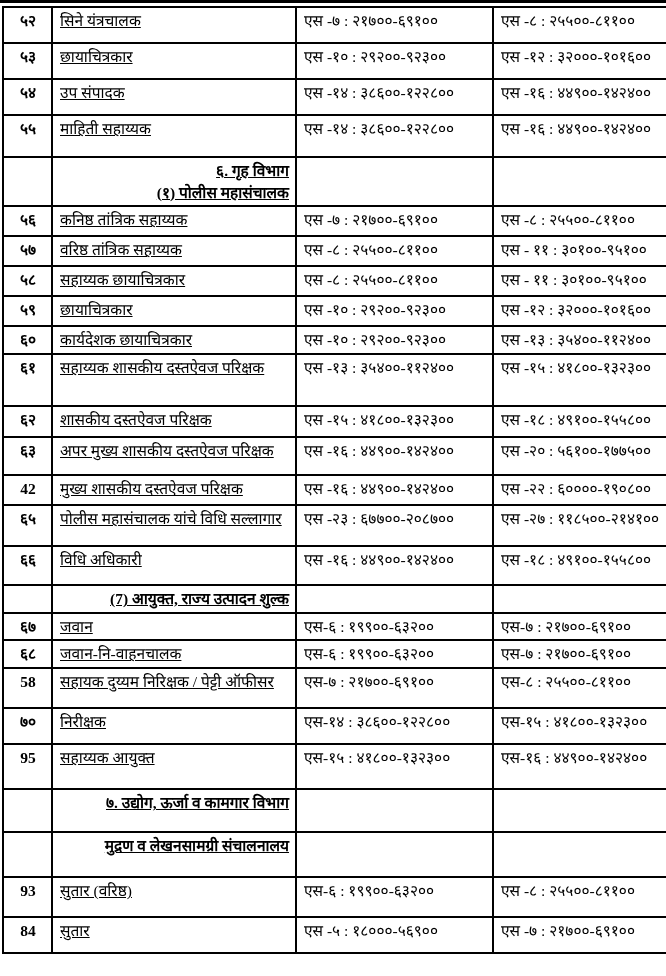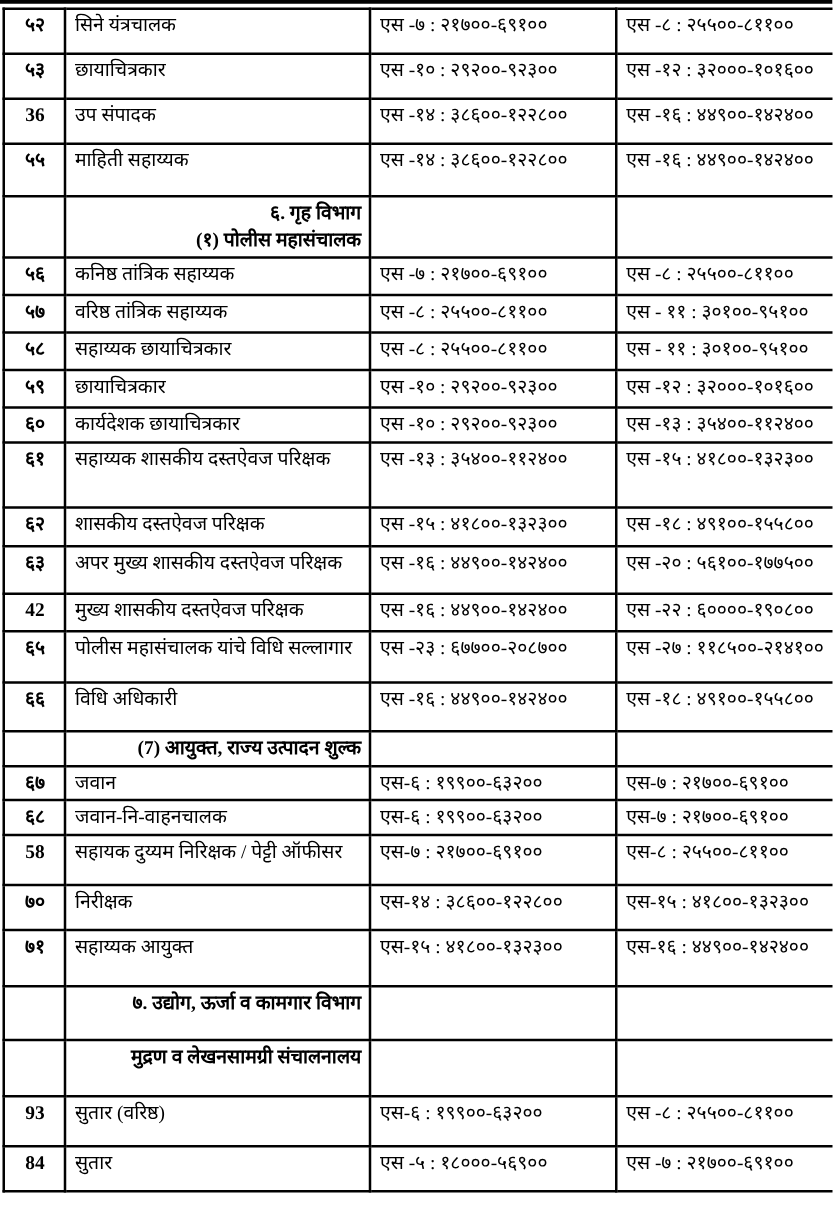--- a/index.html
+++ b/index.html
@@ -40,7 +40,7 @@
     padding-left: 2px;
     padding-right: 2px;
   }
-  td.col-post  { width: 229px; }
+  td.col-post  { width: 229px; text-decoration: underline; }
   td.col-sc1   { width: 182px; }
   td.col-sc2   { width: 186px; }
   td.section-cell {

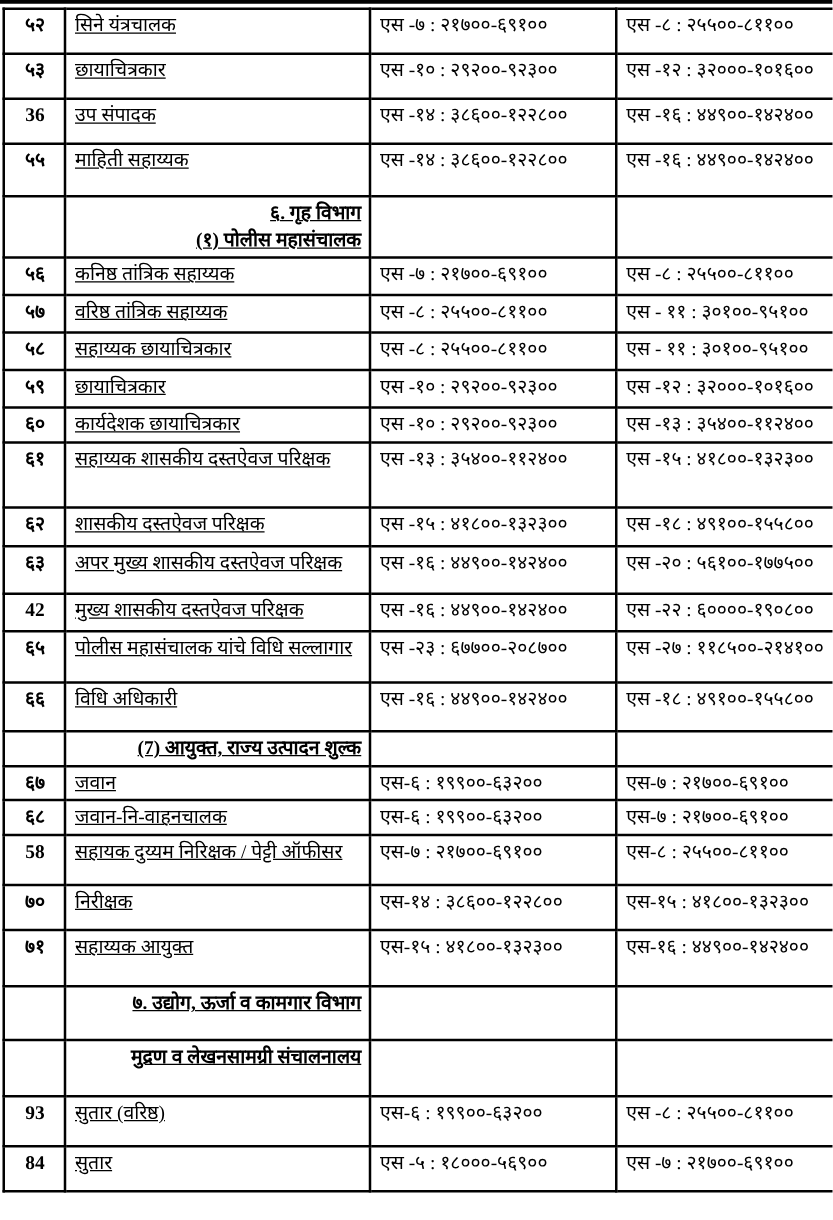--- a/index.html
+++ b/index.html
@@ -70,7 +70,7 @@
         <td class="col-sc2">एस -१२ : ३२०००-१०१६००</td>
       </tr>
       <tr style="height: 36px;">
-        <td class="col-sr">36</td>
+        <td class="col-sr">५४</td>
         <td class="col-post">उप संपादक</td>
         <td class="col-sc1">एस -१४ : ३८६००-१२२८००</td>
         <td class="col-sc2">एस -१६ : ४४९००-१४२४००</td>

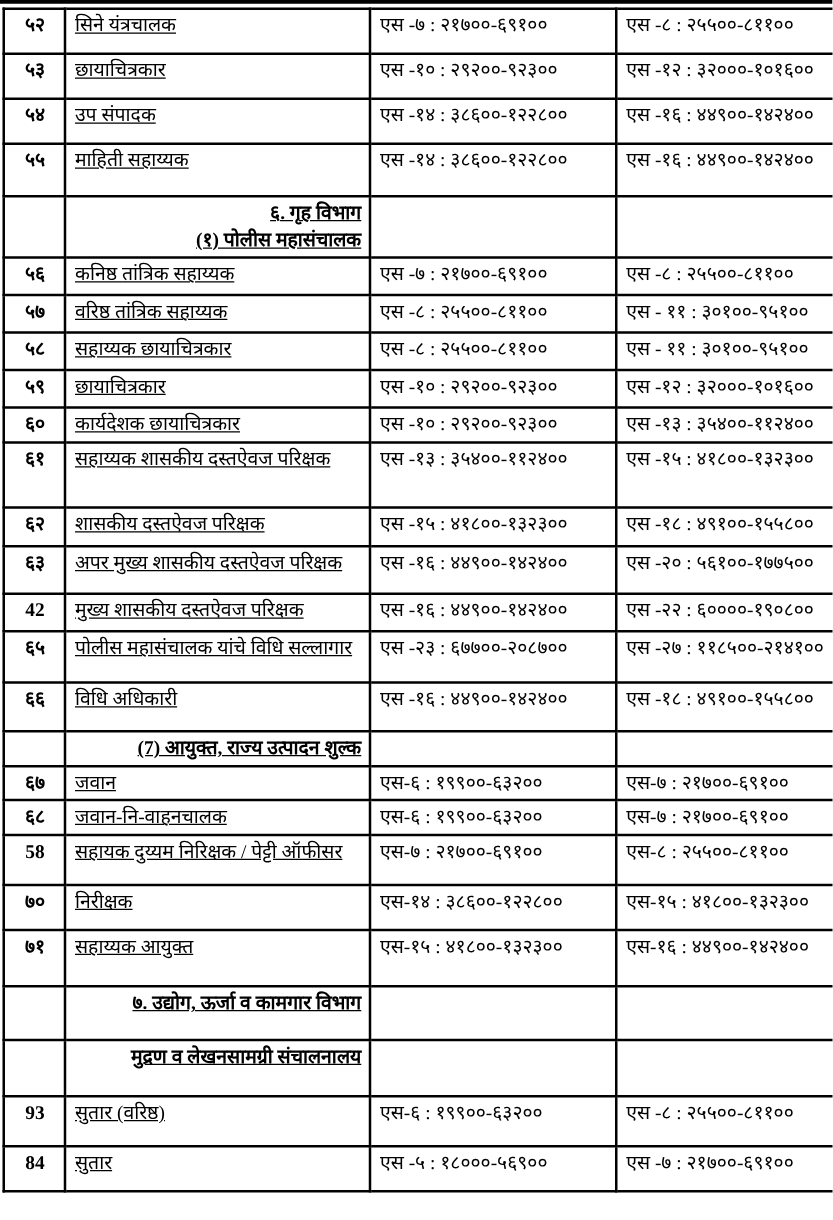--- a/index.html
+++ b/index.html
@@ -185,7 +185,7 @@
         <td class="col-sc2">एस-१५ : ४१८००-१३२३००</td>
       </tr>
       <tr style="height: 45px;">
-        <td class="col-sr">७१</td>
+        <td class="col-sr">95</td>
         <td class="col-post">सहाय्यक आयुक्त</td>
         <td class="col-sc1">एस-१५ : ४१८००-१३२३००</td>
         <td class="col-sc2">एस-१६ : ४४९००-१४२४००</td>

